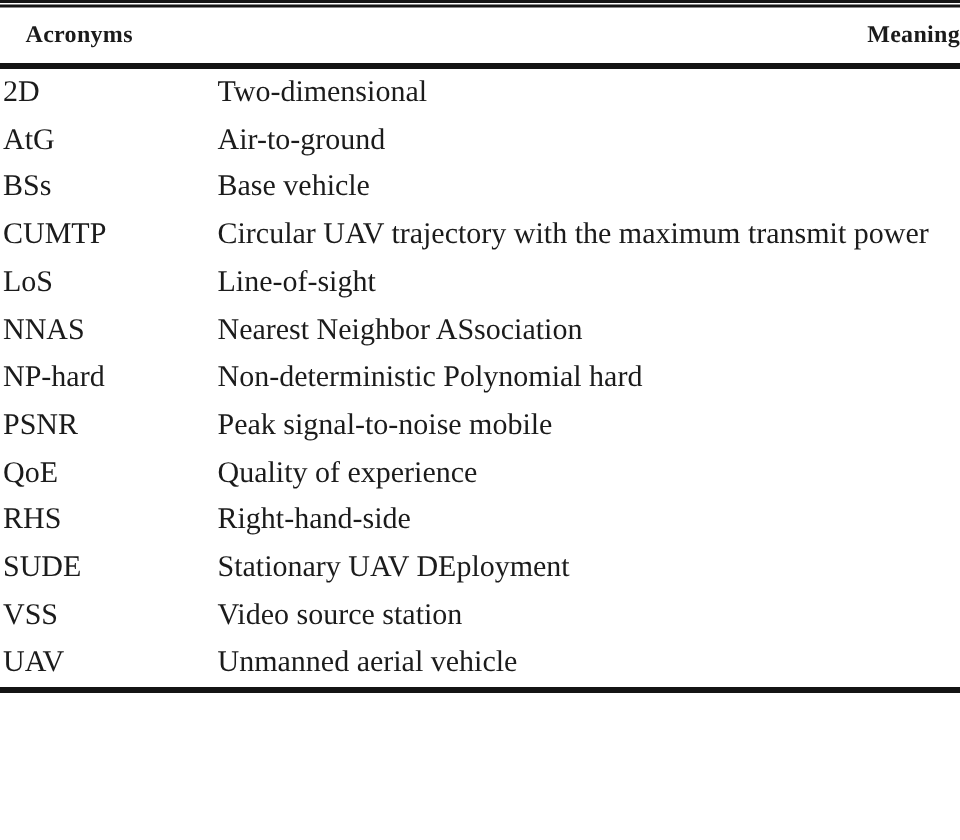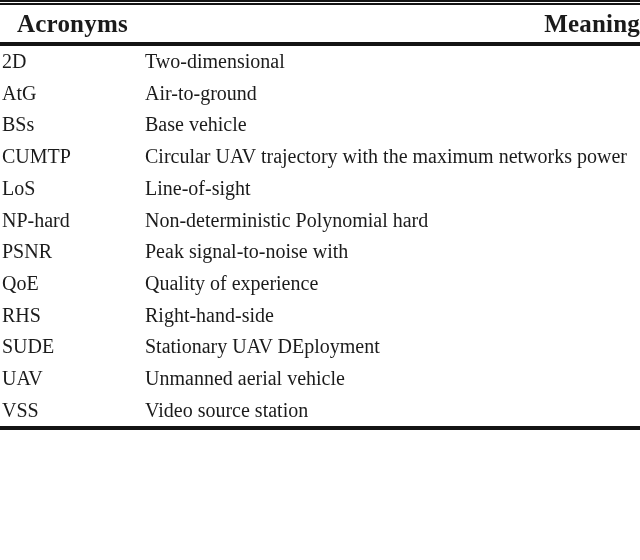--- a/index.html
+++ b/index.html
@@ -40,7 +40,7 @@
     align-items: center;
     height: 37px;
     font-weight: bold;
-    font-size: 25px;
+    font-size: 16px;
     letter-spacing: 0.2px;
   }
   .header-cell-acronyms {

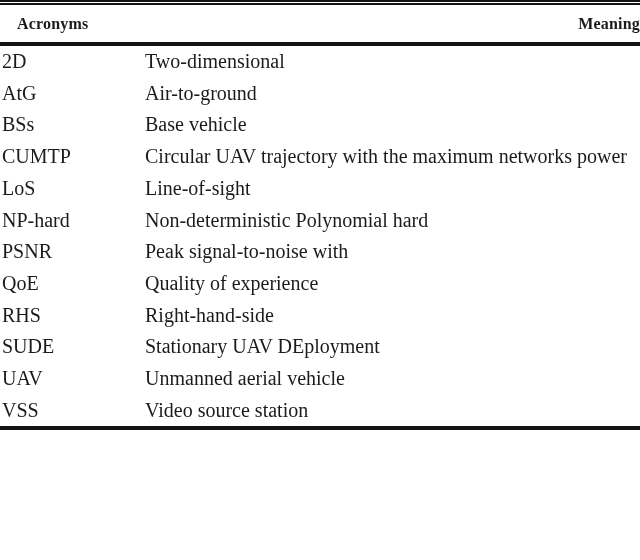--- a/index.html
+++ b/index.html
@@ -104,7 +104,7 @@
   </tr>
         <tr>
     <td class="acr">CUMTP</td>
-    <td class="mean">Circular UAV trajectory with the maximum networks power</td>
+    <td class="mean">Circular UAV trajectory with the maximum transmit power</td>
   </tr>
         <tr>
     <td class="acr">LoS</td>

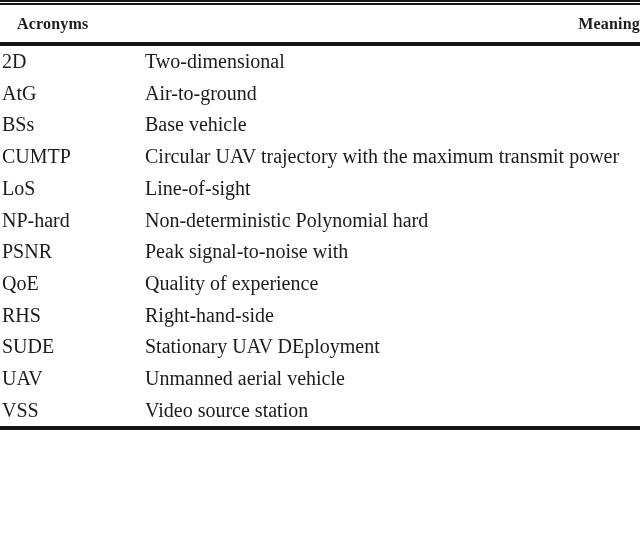--- a/index.html
+++ b/index.html
@@ -111,6 +111,10 @@
     <td class="mean">Line-of-sight</td>
   </tr>
         <tr>
+    <td class="acr">NNAS</td>
+    <td class="mean">Nearest Neighbor ASsociation</td>
+  </tr>
+        <tr>
     <td class="acr">NP-hard</td>
     <td class="mean">Non-deterministic Polynomial hard</td>
   </tr>

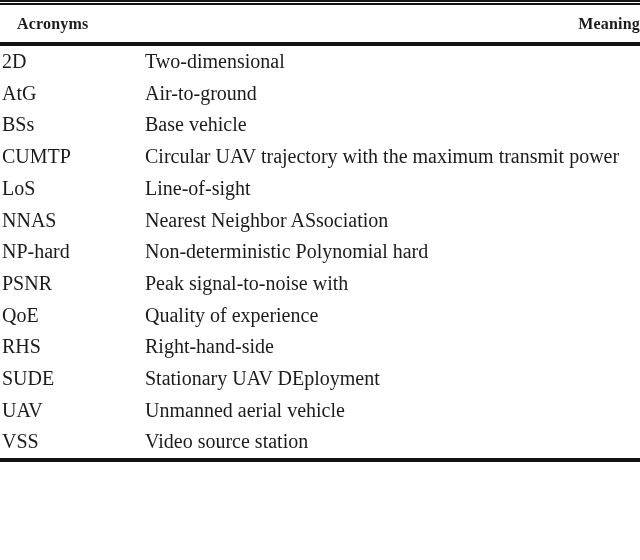--- a/index.html
+++ b/index.html
@@ -120,7 +120,7 @@
   </tr>
         <tr>
     <td class="acr">PSNR</td>
-    <td class="mean">Peak signal-to-noise with</td>
+    <td class="mean">Peak signal-to-noise mobile</td>
   </tr>
         <tr>
     <td class="acr">QoE</td>

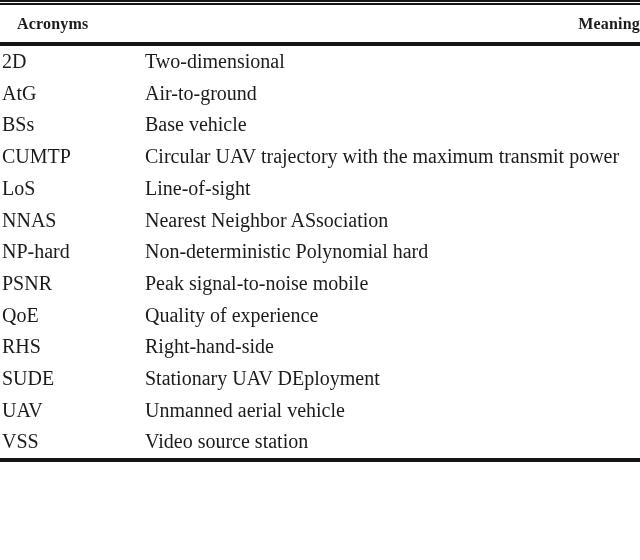--- a/index.html
+++ b/index.html
@@ -135,12 +135,12 @@
     <td class="mean">Stationary UAV DEployment</td>
   </tr>
         <tr>
+    <td class="acr">VSS</td>
+    <td class="mean">Video source station</td>
+  </tr>
+        <tr>
     <td class="acr">UAV</td>
     <td class="mean">Unmanned aerial vehicle</td>
-  </tr>
-        <tr>
-    <td class="acr">VSS</td>
-    <td class="mean">Video source station</td>
   </tr>
       </tbody>
   </table>

